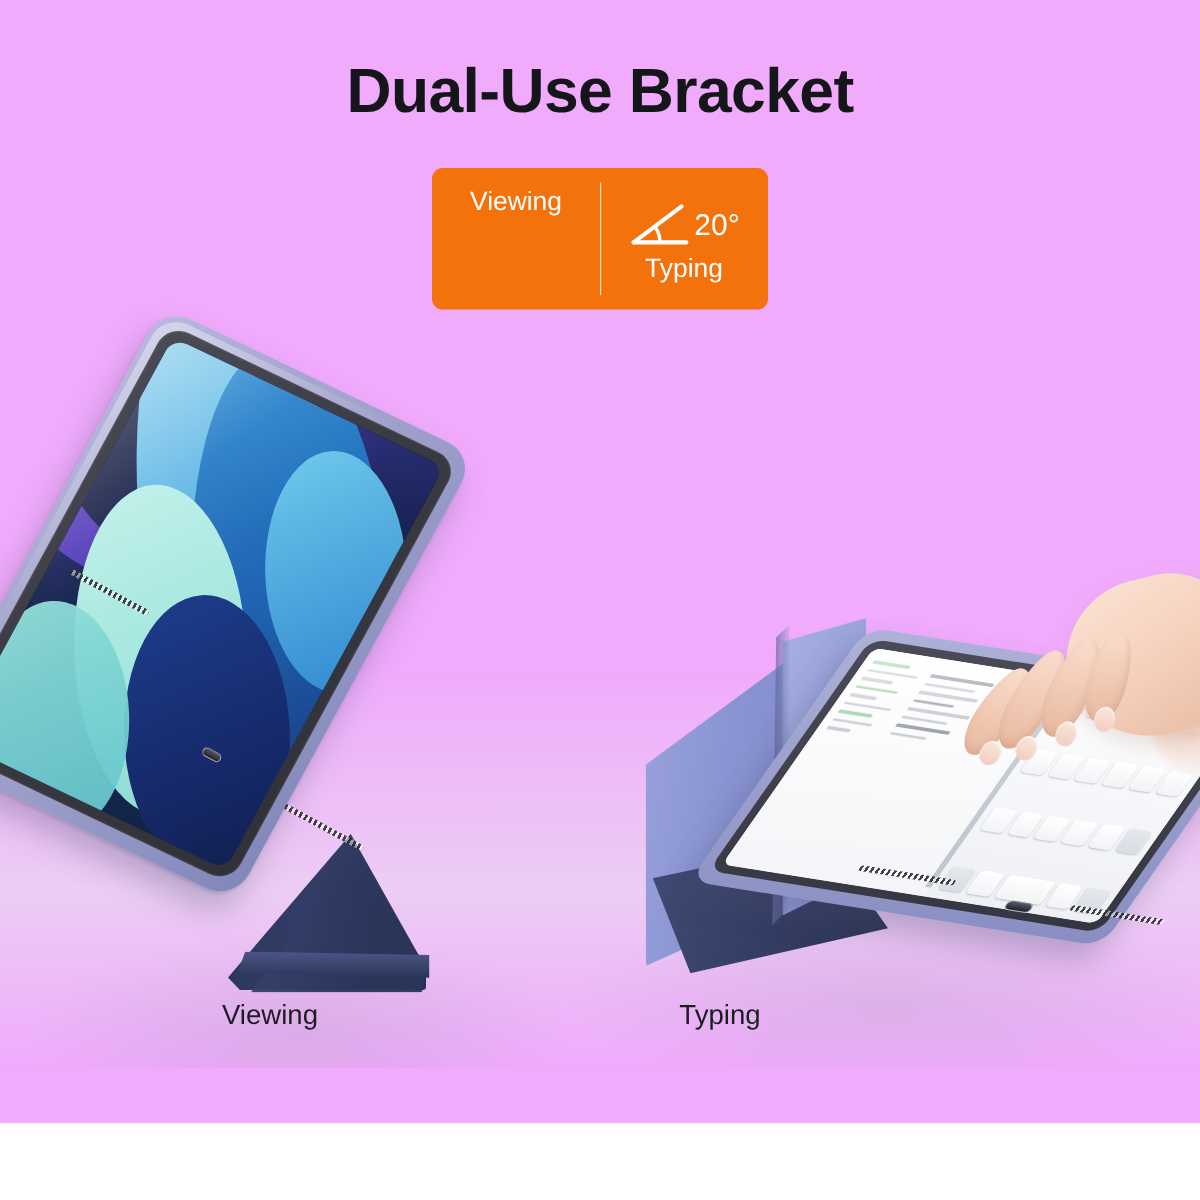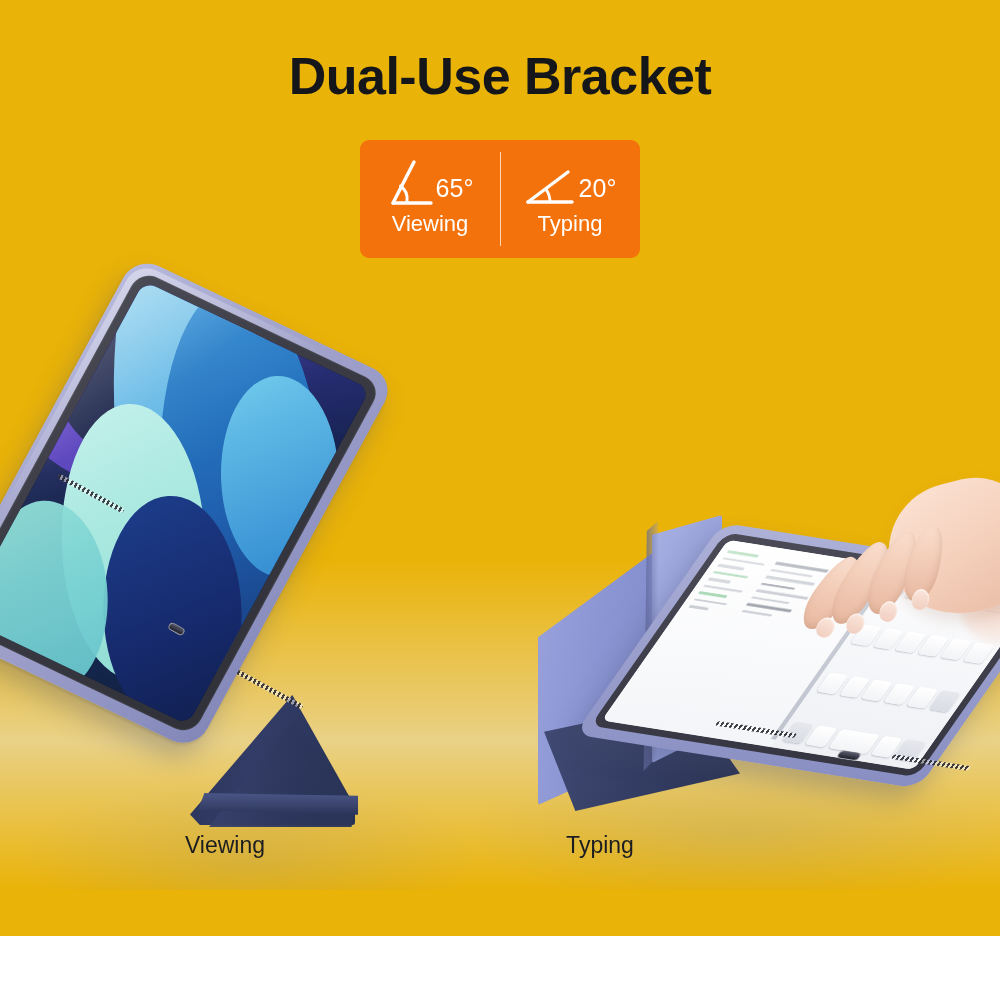--- a/index.html
+++ b/index.html
@@ -12,7 +12,7 @@
   #stage {
     position: relative;
     width: 1000px; height: 936px;
-    background: #eab308;
+    background: #f0abfc;
   }
 
   

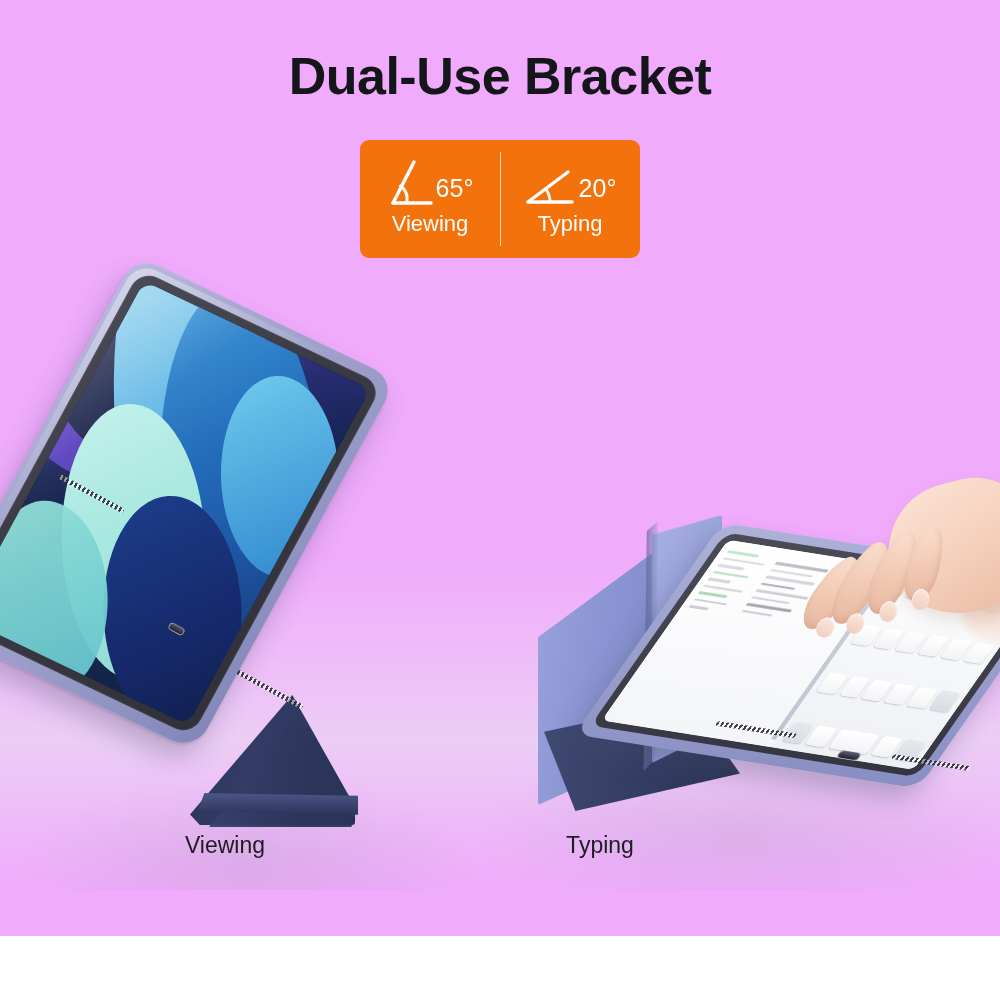--- a/index.html
+++ b/index.html
@@ -321,14 +321,6 @@
     <div class="badge-divider"></div>
 
     <div class="badge-half">
-      <div class="angle-row">
-        <svg class="angle-svg" width="46" height="52" viewBox="0 0 46 52">
-          <path d="M6 46 H44" stroke="#ffffff" stroke-width="3.4" stroke-linecap="round" fill="none"></path>
-          <path d="M6 46 L27 5" stroke="#ffffff" stroke-width="3.4" stroke-linecap="round" fill="none"></path>
-          <path d="M20 44 A16 16 0 0 0 13.5 29" stroke="#ffffff" stroke-width="3" fill="none" stroke-linecap="round"></path>
-        </svg>
-        <span class="angle-num">65°</span>
-      </div>
       <div class="badge-label">Viewing</div>
     </div>
 

